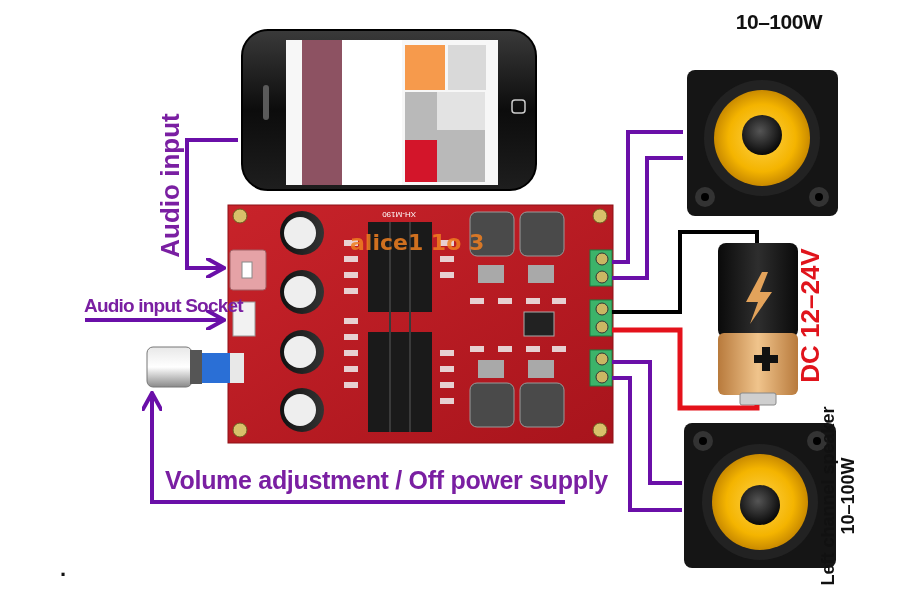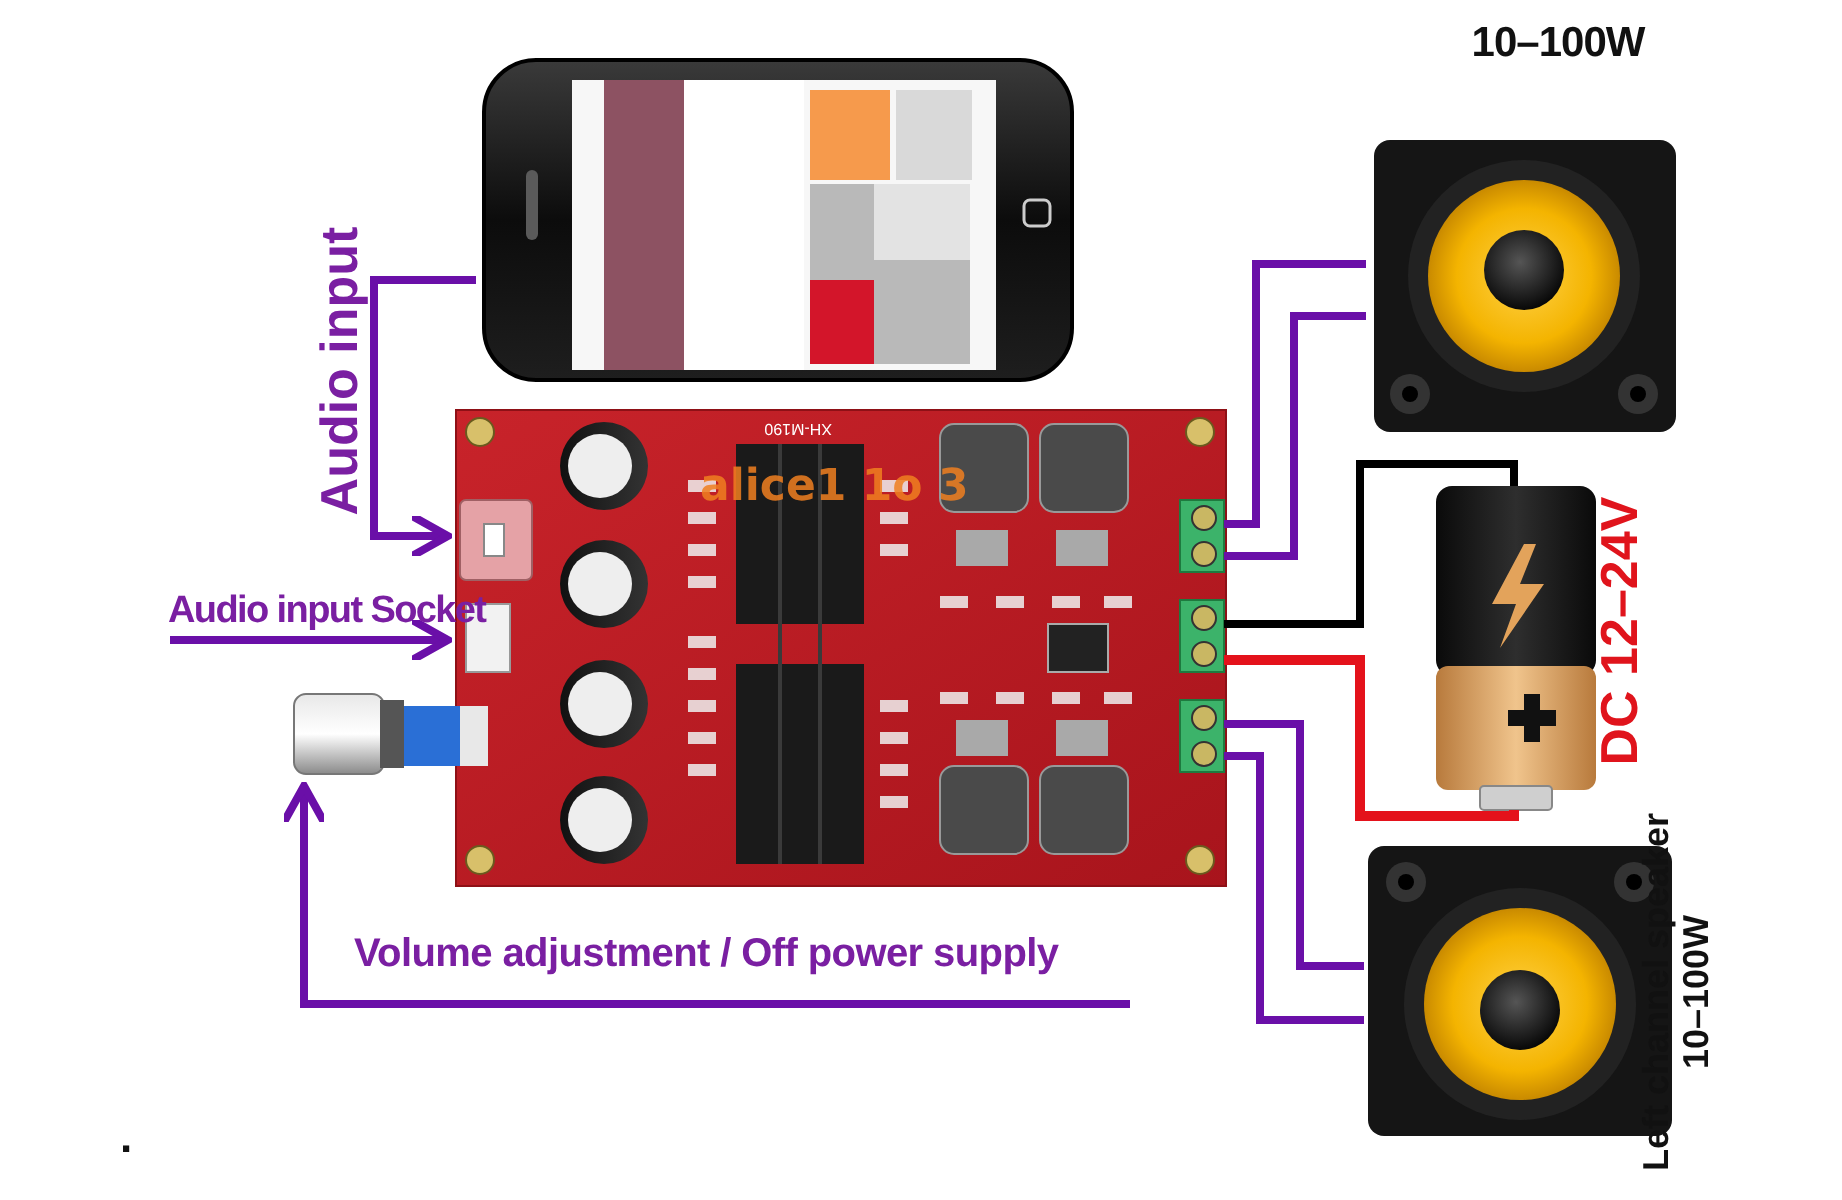--- a/index.html
+++ b/index.html
@@ -229,7 +229,7 @@
 
 <div class="abs lbl purple-text" style="left:84px; top:295px; font-size:19px; letter-spacing:-0.8px;">Audio input Socket</div>
 
-<div class="abs lbl purple-text" style="left:177px; top:466px; font-size:20px; letter-spacing:-0.3px;">Volume adjustment / Off power supply</div>
+<div class="abs lbl purple-text" style="left:165px; top:466px; font-size:25px; letter-spacing:-0.3px;">Volume adjustment / Off power supply</div>
 
 <div class="abs lbl black-text" style="left:60px; top:556px; font-size:22px;">.</div>
 

